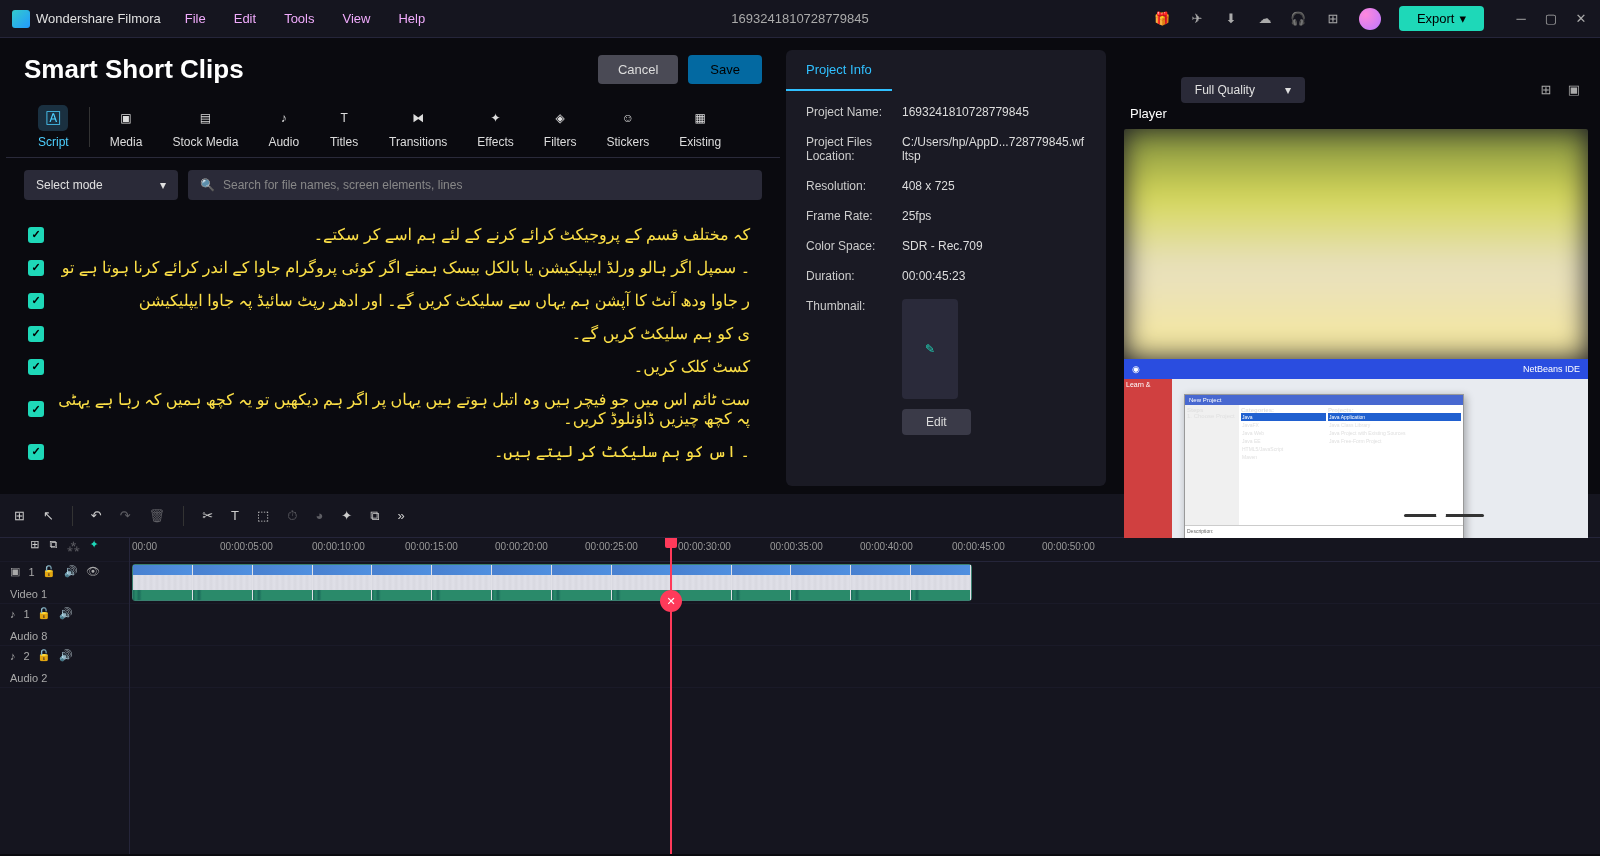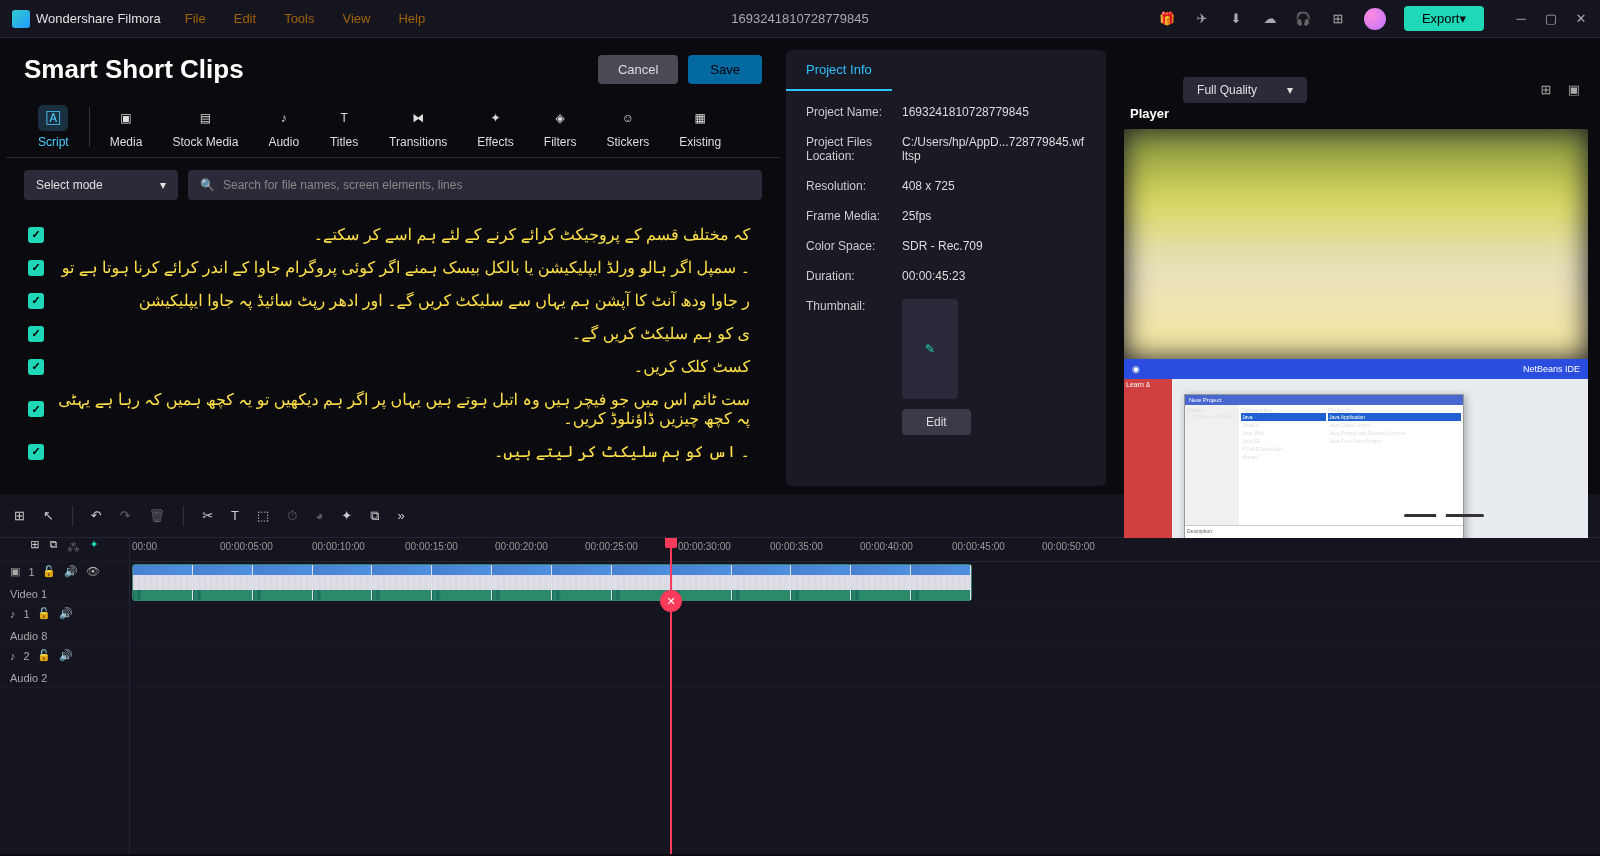--- a/index.html
+++ b/index.html
@@ -8,7 +8,7 @@
 .logo { display: flex; align-items: center; gap: 6px; margin-right: 24px; }
 .logo-icon { width: 18px; height: 18px; background: linear-gradient(135deg, #3cc, #29f); border-radius: 3px; }
 .menu { display: flex; gap: 28px; flex: 1; }
-.menu-item { color: #a16207; cursor: pointer; font-size: 13px; }
+.menu-item { color: #f0abfc; cursor: pointer; font-size: 13px; }
 .titlebar-title { position: absolute; left: 50%; transform: translateX(-50%); color: #aaa; }
 .titlebar-right { display: flex; align-items: center; gap: 18px; }
 .tb-icon { width: 16px; height: 16px; color: #aaa; cursor: pointer; display: flex; align-items: center; justify-content: center; }

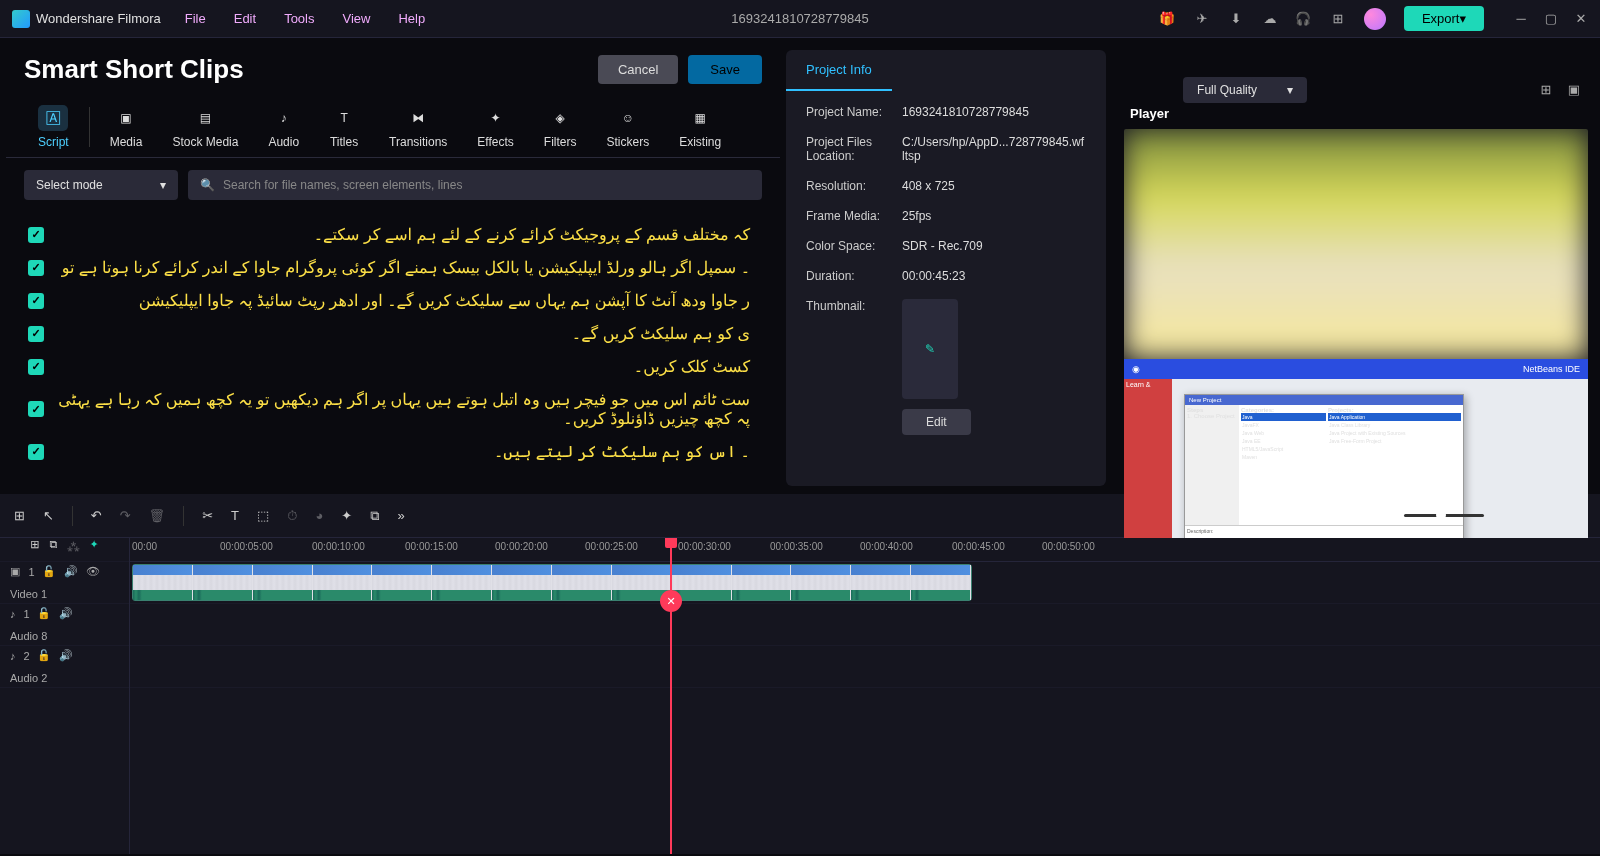--- a/index.html
+++ b/index.html
@@ -12,7 +12,7 @@
 .titlebar-title { position: absolute; left: 50%; transform: translateX(-50%); color: #aaa; }
 .titlebar-right { display: flex; align-items: center; gap: 18px; }
 .tb-icon { width: 16px; height: 16px; color: #aaa; cursor: pointer; display: flex; align-items: center; justify-content: center; }
-.export-btn { background: #1ed8b8; color: #000; padding: 5px 18px; border-radius: 4px; cursor: pointer; display: flex; align-items: center; font-weight: 500; }
+.export-btn { background: #1ed8b8; color: #000; padding: 5px 18px; border-radius: 4px; cursor: pointer; display: flex; align-items: center; gap: 5px; font-weight: 500; }
 .avatar { width: 22px; height: 22px; border-radius: 50%; background: radial-gradient(circle at 30% 30%, #f8d, #b7f); }
 .win-controls { display: flex; gap: 16px; margin-left: 12px; }
 .win-control { width: 14px; height: 14px; cursor: pointer; color: #aaa; display: flex; align-items: center; justify-content: center; }

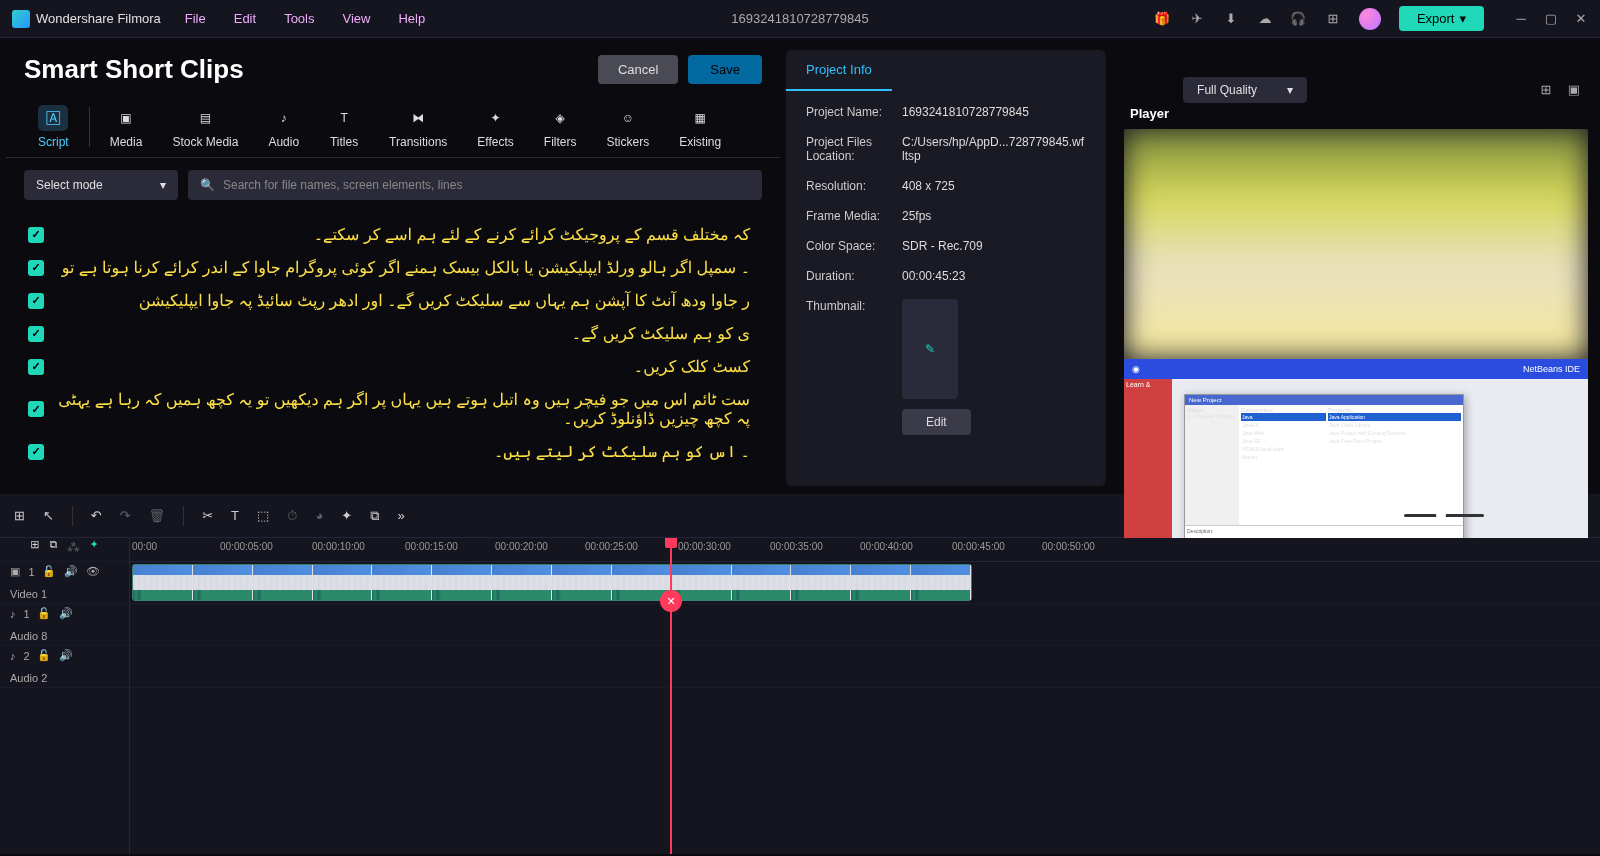--- a/index.html
+++ b/index.html
@@ -50,7 +50,7 @@
 
 .player-panel { flex: 1; padding: 8px; margin: 4px 4px 4px 8px; }
 .player-header { display: flex; align-items: center; gap: 14px; padding: 8px 6px; }
-.player-tab { color: #fff; font-weight: 700; cursor: pointer; font-size: 13px; margin-top: 48px; }
+.player-tab { color: #fff; font-weight: 400; cursor: pointer; font-size: 13px; margin-top: 48px; }
 .quality-select { background: #2a2a38; padding: 6px 14px; border-radius: 4px; cursor: pointer; display: flex; align-items: center; gap: 30px; font-size: 12px; }
 .player-header-icons { margin-left: auto; display: flex; gap: 12px; }
 .preview { width: 100%; height: 710px; background: #1a1a24; border-radius: 2px; position: relative; overflow: hidden; }

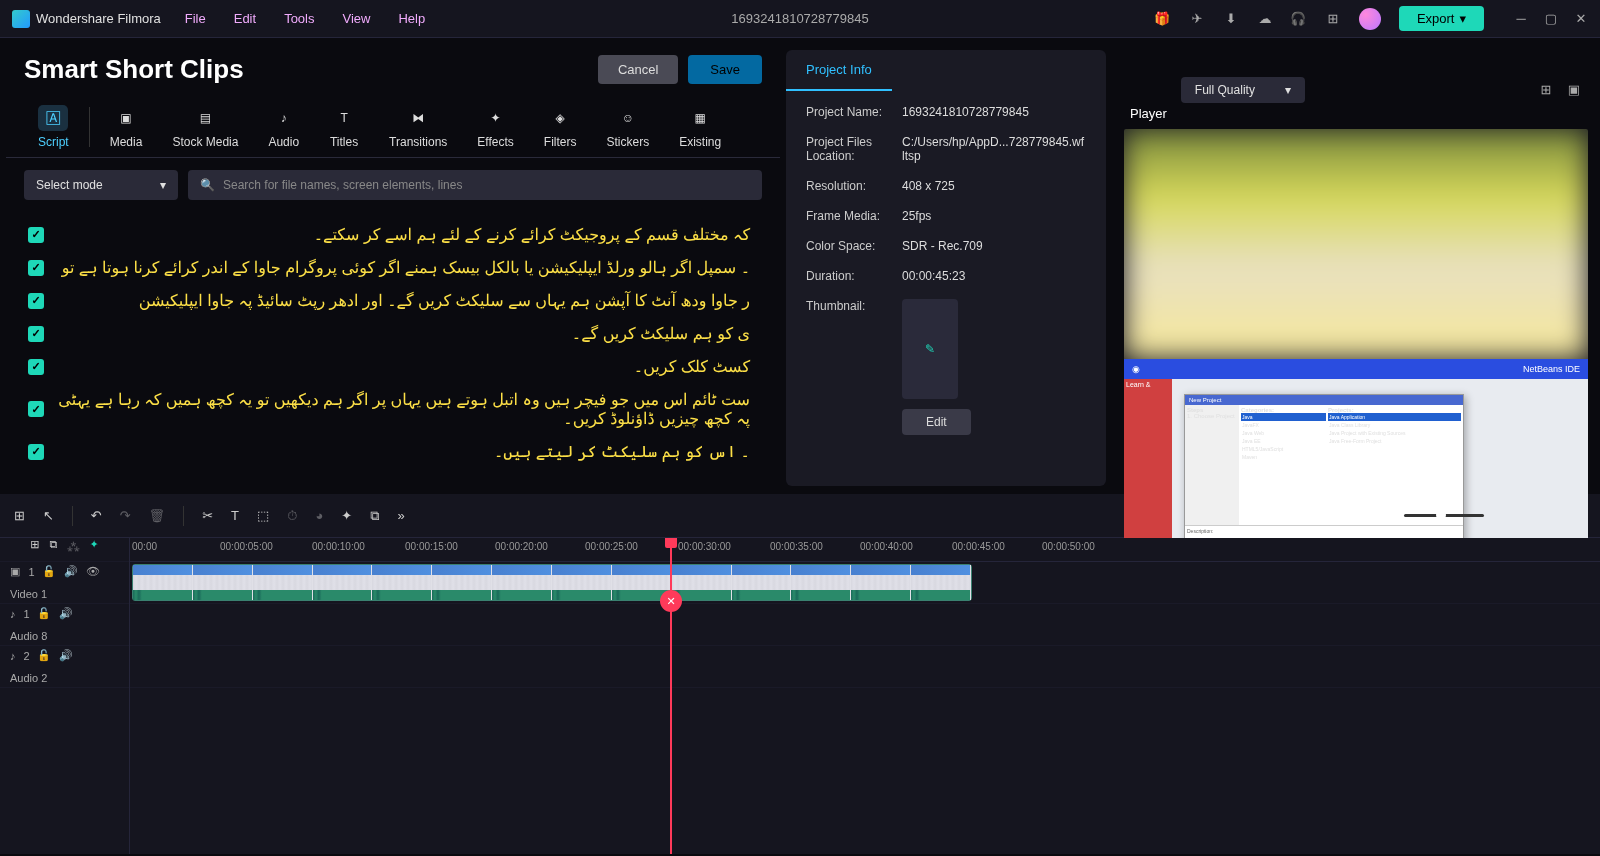--- a/index.html
+++ b/index.html
@@ -280,7 +280,7 @@
           <div class="info-value">408 x 725</div>
         </div>
       <div class="info-row">
-          <div class="info-label">Frame Media:</div>
+          <div class="info-label">Frame Rate:</div>
           <div class="info-value">25fps</div>
         </div>
       <div class="info-row">

